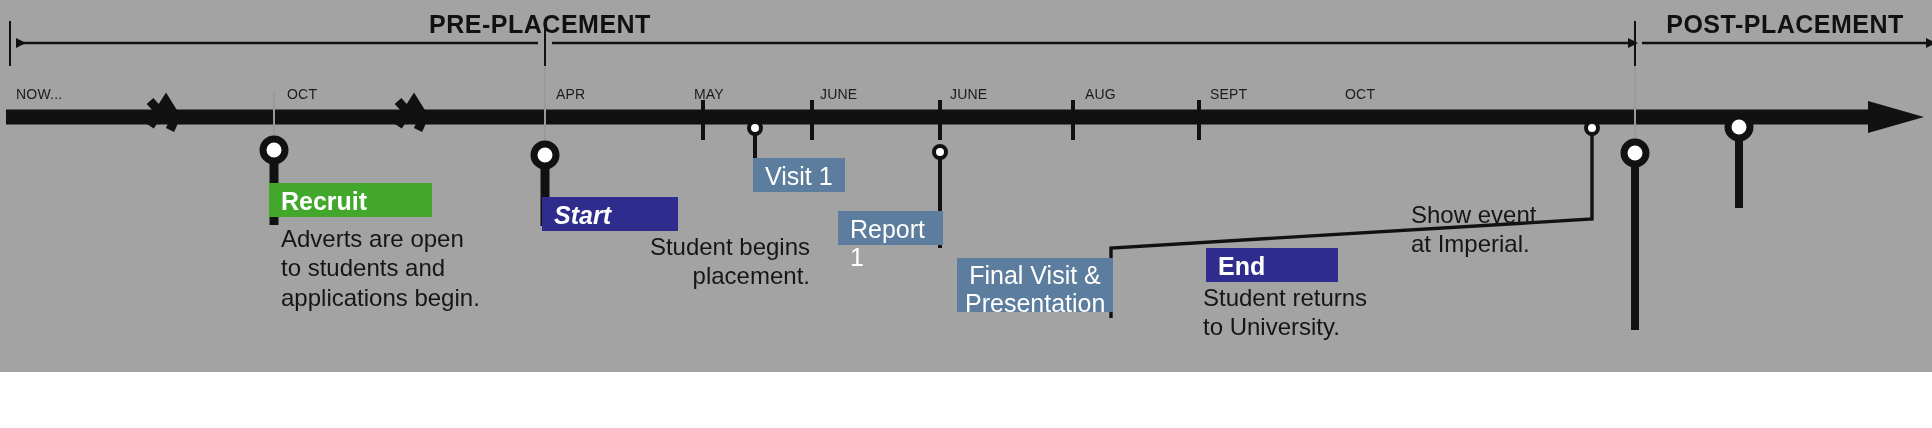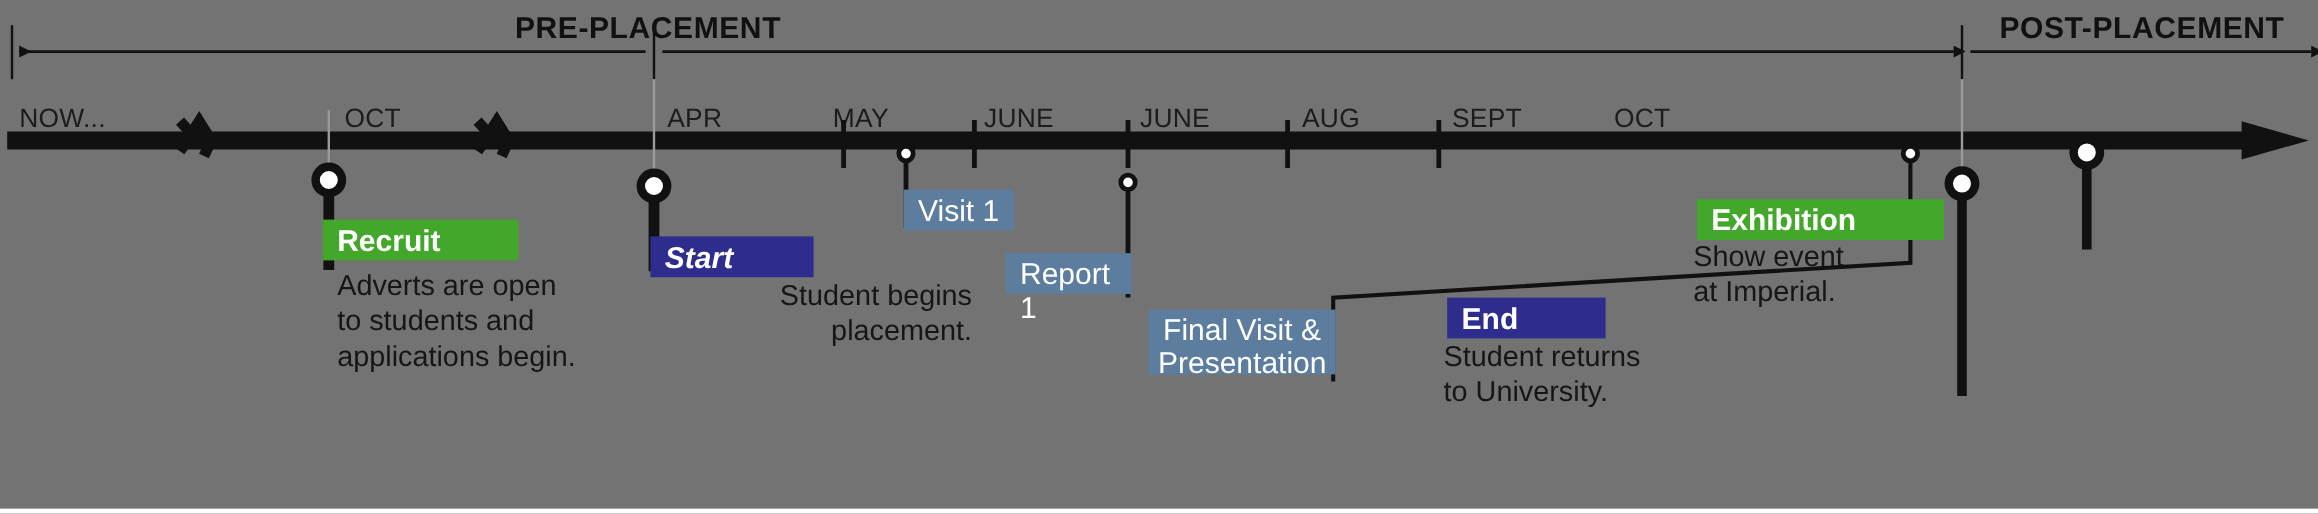--- a/index.html
+++ b/index.html
@@ -15,8 +15,8 @@
   #timeline-root {
     position: relative;
     width: 1932px;
-    height: 424px;
-    background: #737373;
+    height: 372px;
+    background: #a3a3a3;
     overflow: hidden;
   }
   

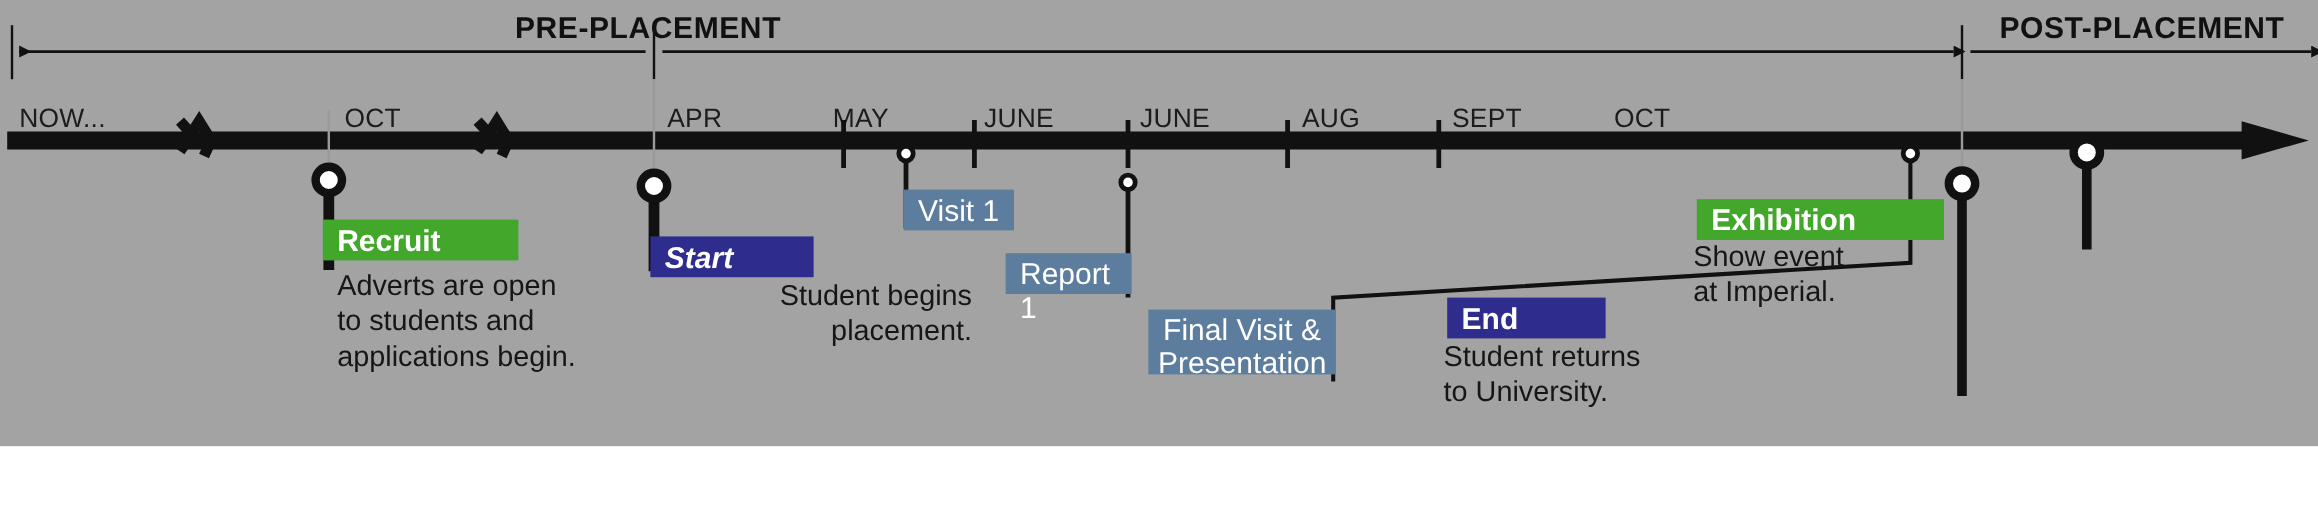--- a/index.html
+++ b/index.html
@@ -33,7 +33,7 @@
   
   .month-label {
     position: absolute;
-    font-size: 22px;
+    font-size: 14px;
     color: #1c1c1c;
     white-space: nowrap;
     letter-spacing: 0.2px;

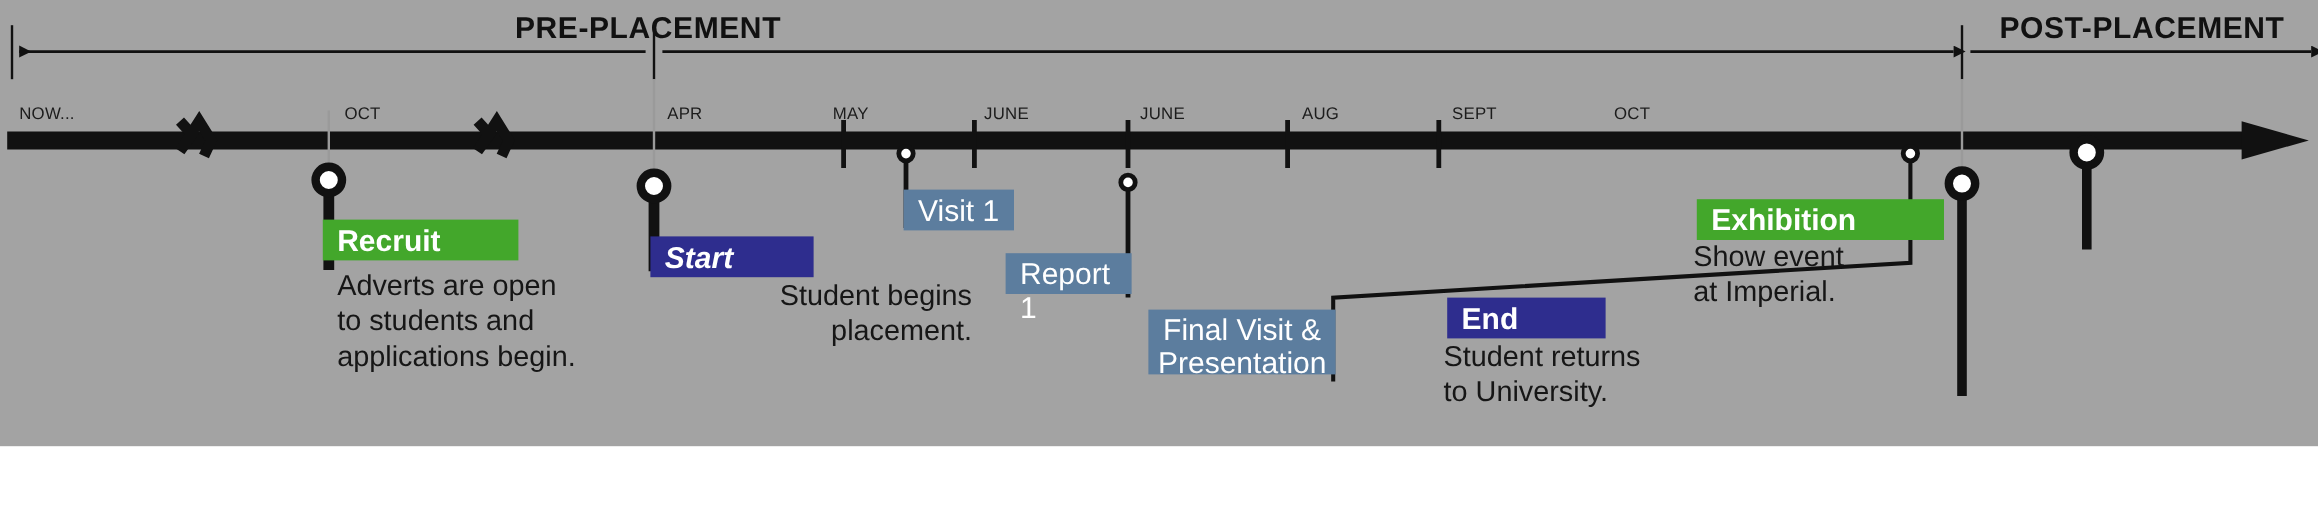--- a/index.html
+++ b/index.html
@@ -177,7 +177,6 @@
   <div class="chip steel center" style="left:957px; top:258px; width:156px; height:54px; padding:3px 8px;">Final Visit &amp;
 Presentation</div>
 
-  <div class="chip green" style="left:1414px; top:166px; width:206px; height:34px;">Exhibition</div>
 
   <div class="desc" style="left:281px; top:224px; width:260px;">Adverts are open
 to students and

